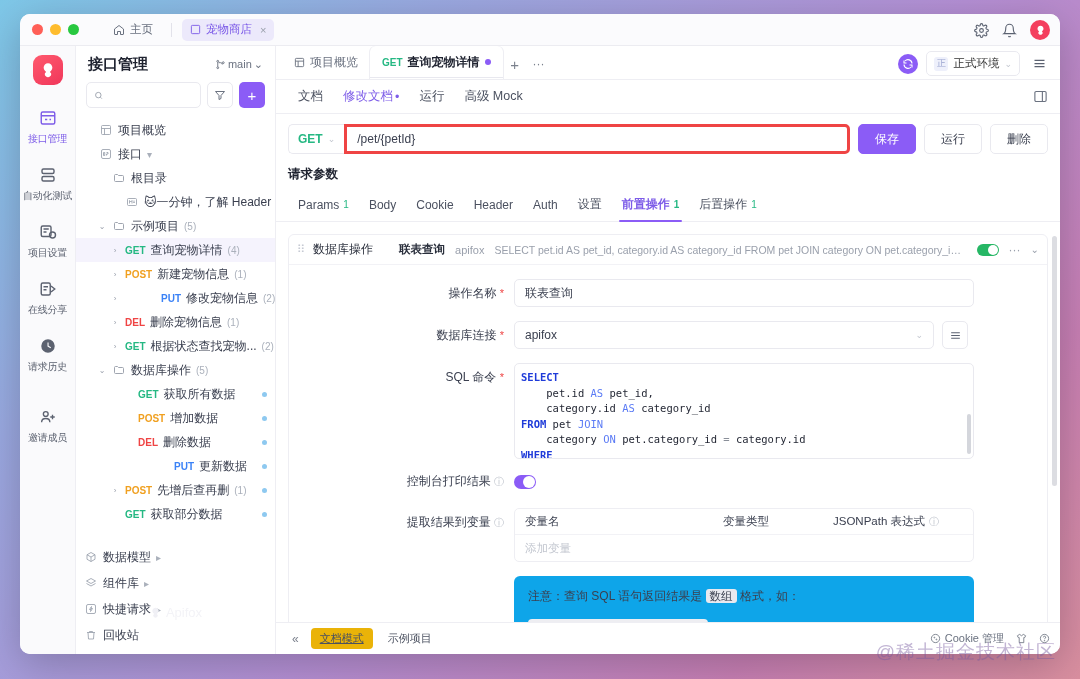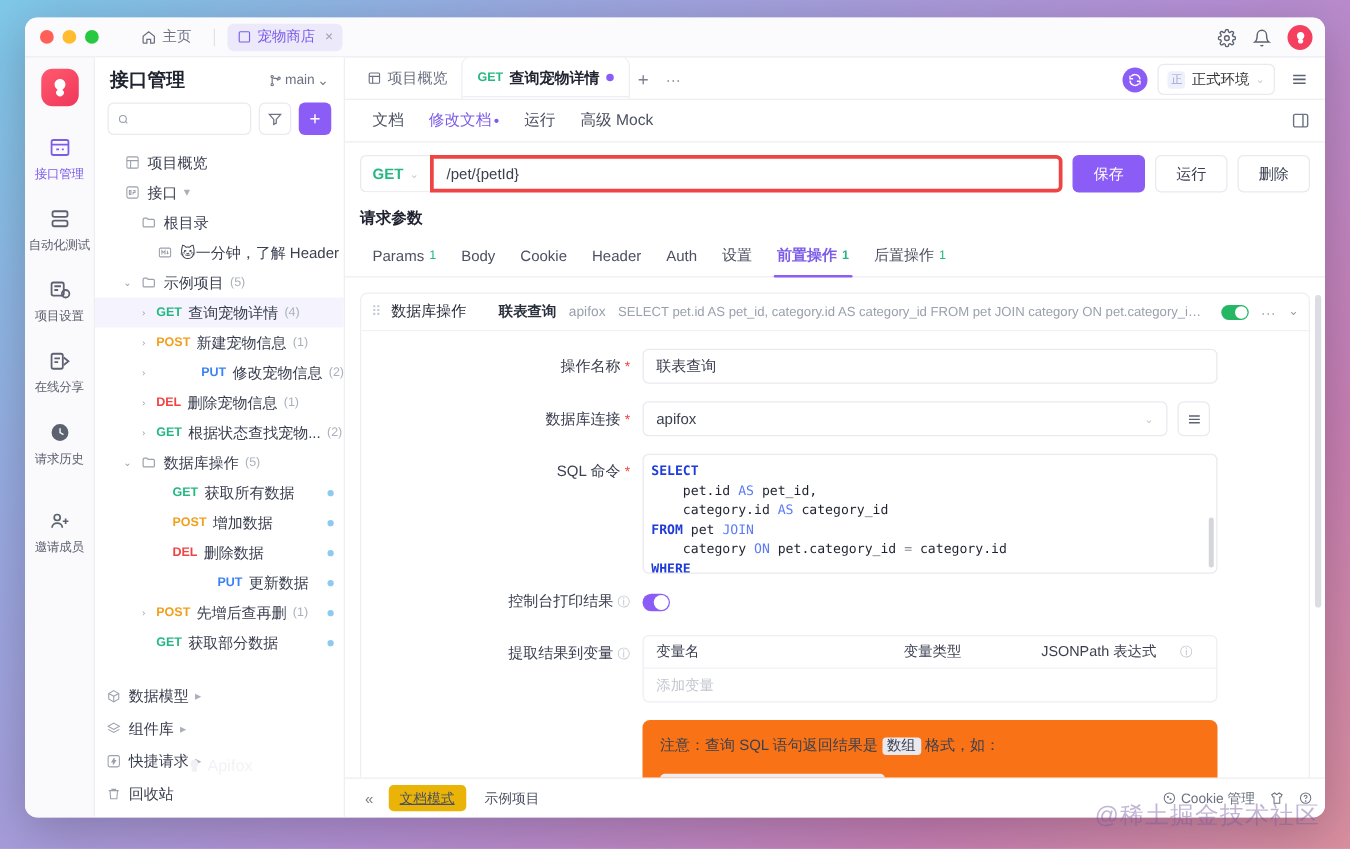--- a/index.html
+++ b/index.html
@@ -629,7 +629,7 @@
                   <div class="vt-head">
                     <div style="flex:1">变量名</div>
                     <div style="width:110px">变量类型</div>
-                    <div style="width:150px;display:flex;gap:19px;align-items:center">
+                    <div style="width:150px;display:flex;gap:4px;align-items:center">
                         <span>JSONPath 表达式</span>
                         <span class="hint">ⓘ</span>
                       </div>

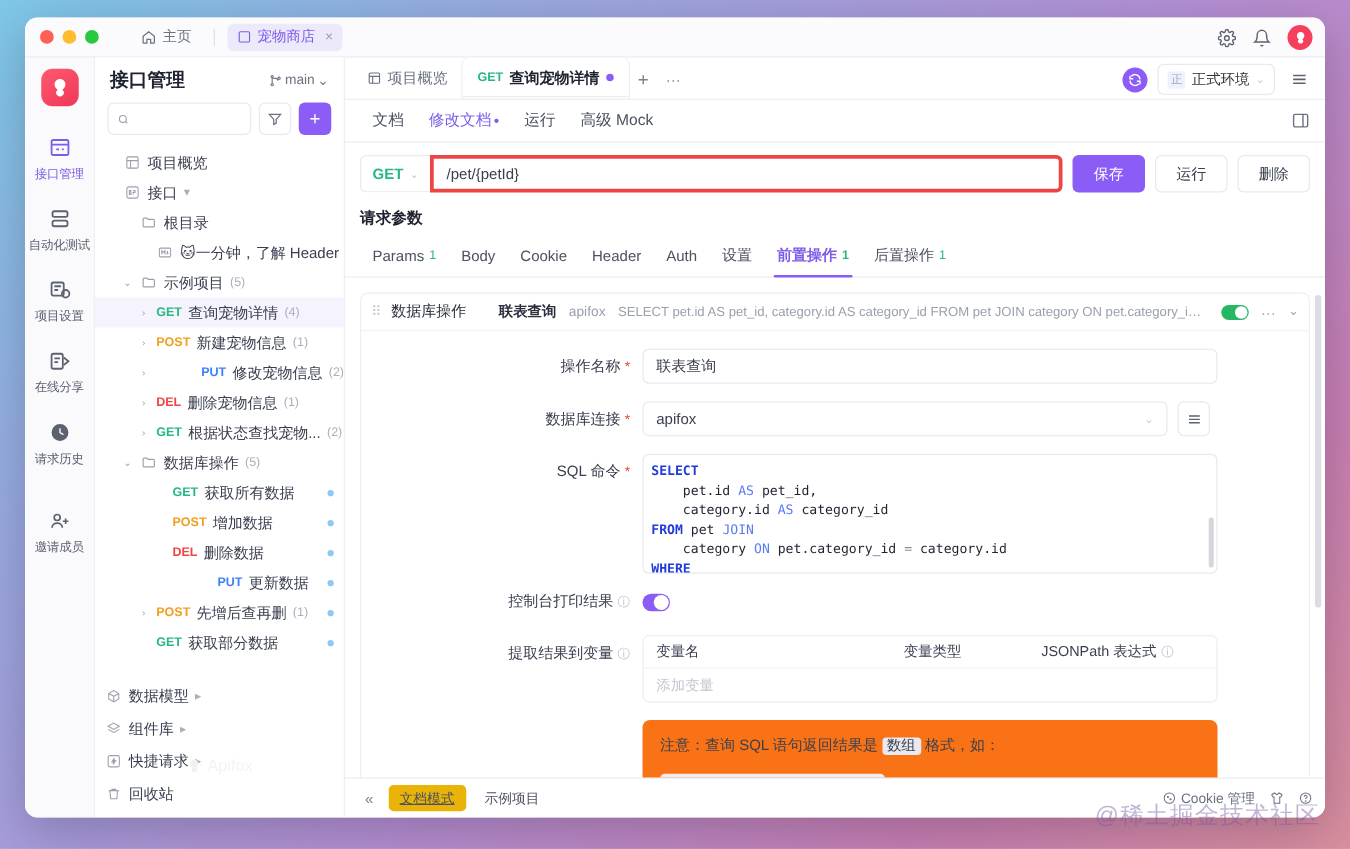--- a/index.html
+++ b/index.html
@@ -134,7 +134,7 @@
   .vt-head { height: 26px; display: flex; align-items: center; font-size: 11.5px; color: #3b4050; border-bottom: 1px solid #f2f2f6; }
   .vt-head > div { padding: 0 10px; }
   .vt-row { height: 26px; display: flex; align-items: center; font-size: 11.5px; color: #c2c6cf; padding: 0 10px; }
-  .notebox { background: #f97316; border-radius: 6px; padding: 12px 14px; font-size: 12px; color: #3b4050; }
+  .notebox { background: #0ea5e9; border-radius: 6px; padding: 12px 14px; font-size: 12px; color: #3b4050; }
   .chip { background: #e9e9ef; border-radius: 3px; padding: 1px 4px; font-size: 11.5px; }
   .jsonbox { margin-top: 14px; background: #eeeef2; border-radius: 4px; padding: 8px 10px; font-family: "DejaVu Sans Mono", "Liberation Mono", monospace; font-size: 10.5px; line-height: 1.5; width: 180px; }
   .vscroll { position: absolute; right: 3px; top: 14px; width: 5px; height: 250px; background: #dcdde2; border-radius: 4px; }

